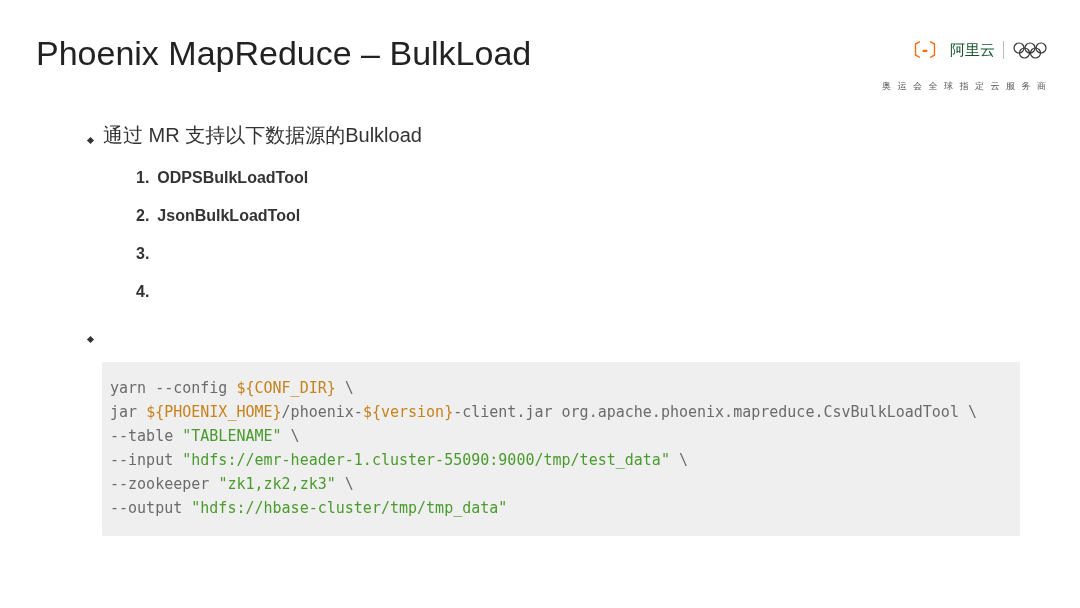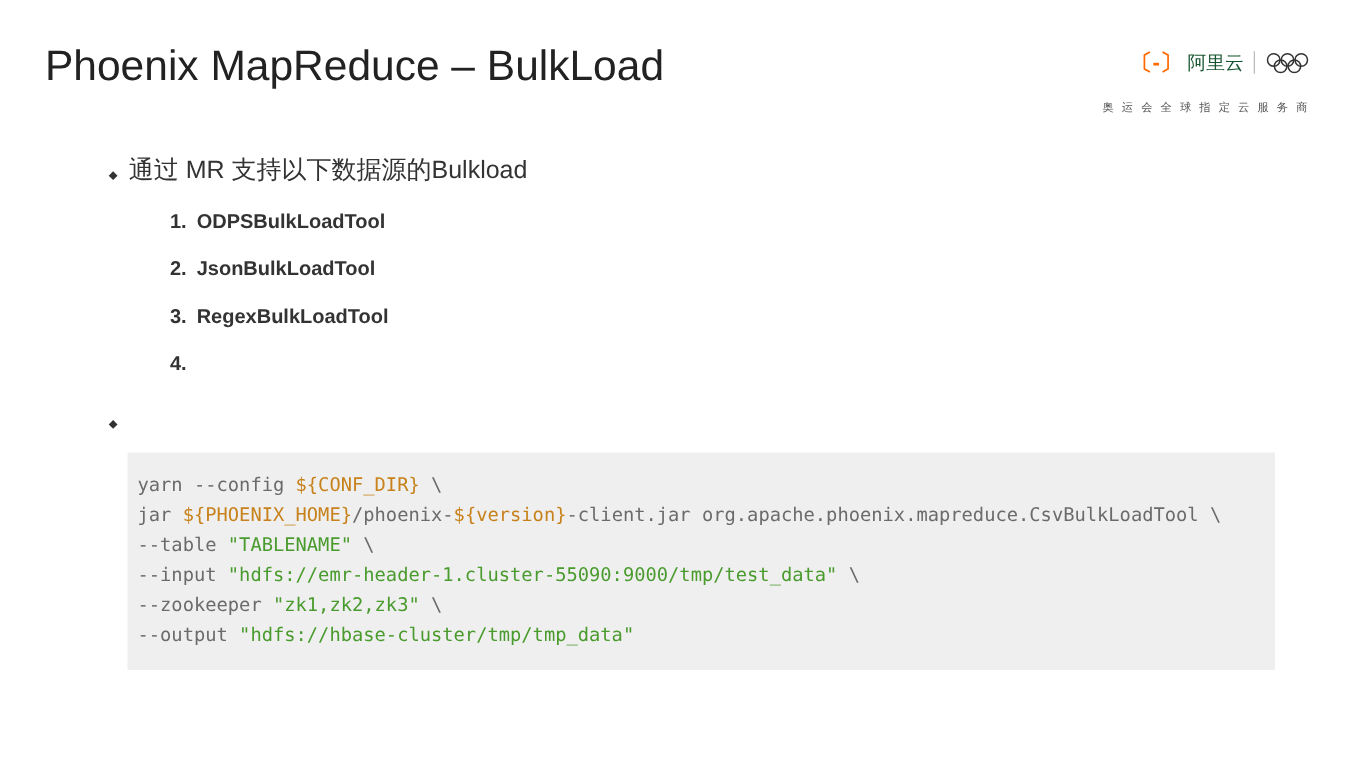--- a/index.html
+++ b/index.html
@@ -156,7 +156,6 @@
     </div>
     <div class="tool-item">
       <span>3.</span>
-      <span>RegexBulkLoadTool</span>
     </div>
     <div class="tool-item">
       <span>4.</span>

